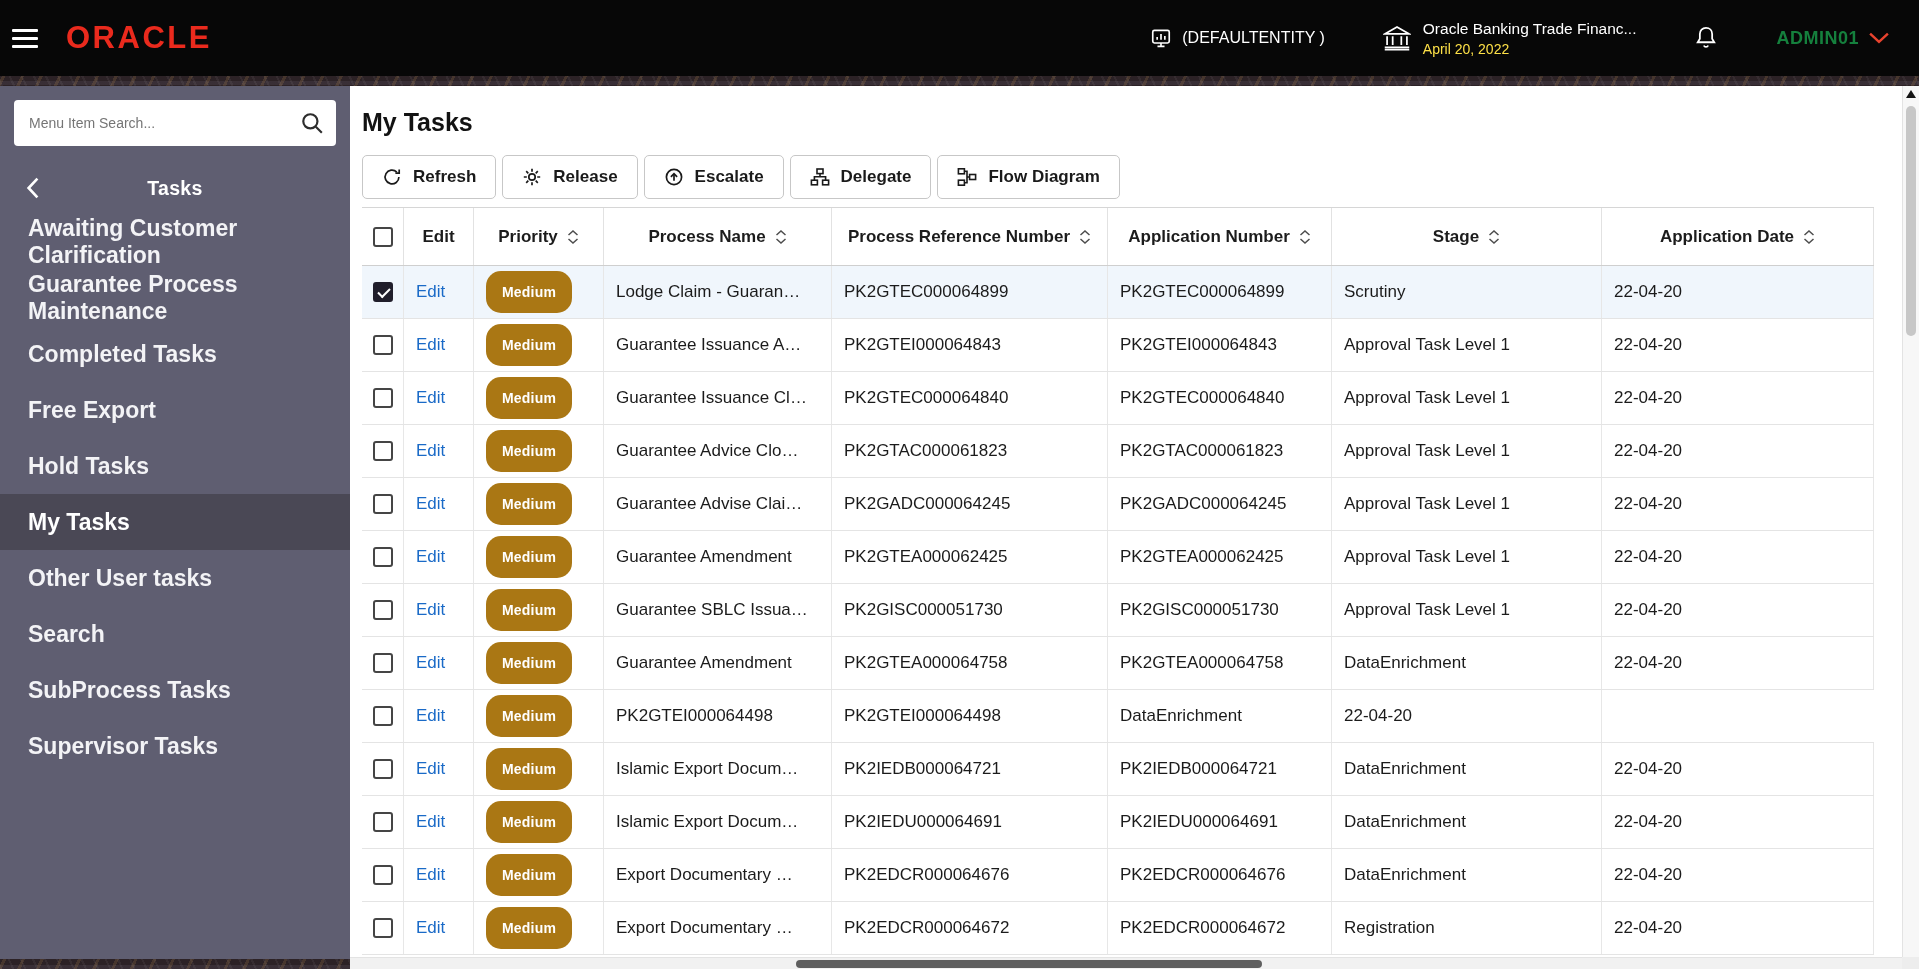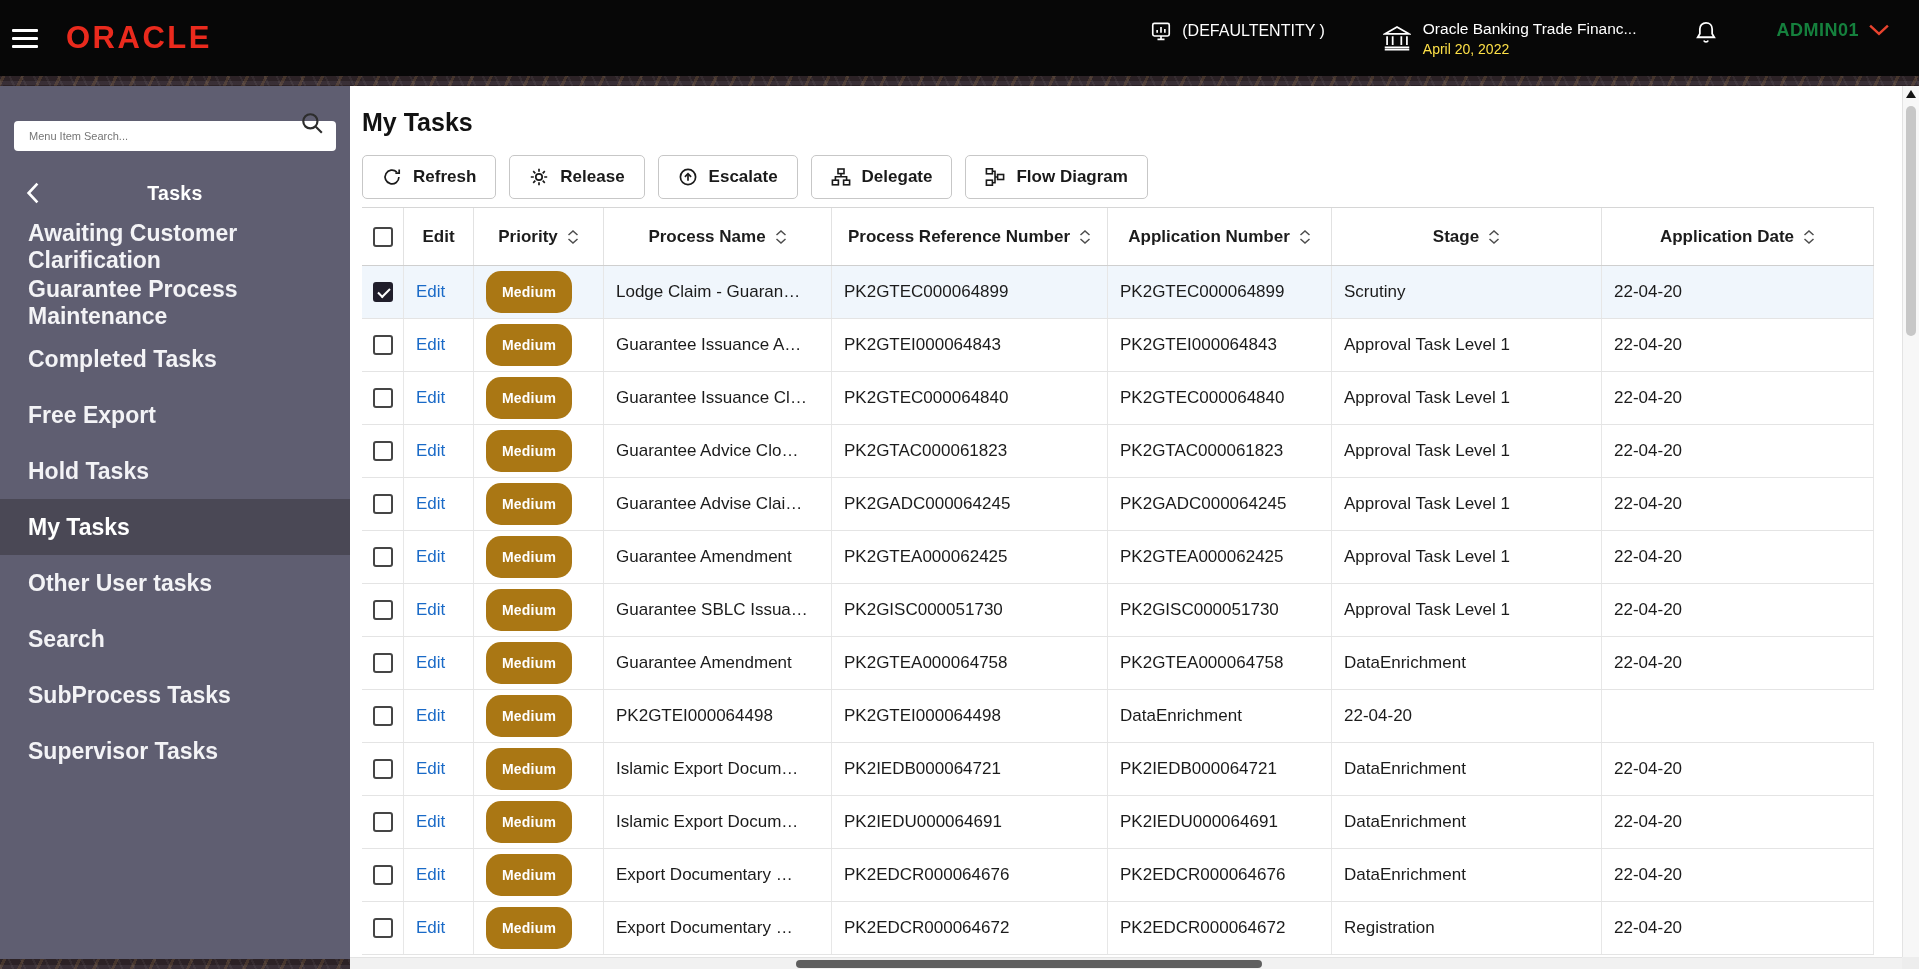--- a/index.html
+++ b/index.html
@@ -22,7 +22,7 @@
   .hamburger { width:26px; height:19px; display:flex; flex-direction:column; justify-content:space-between; cursor:pointer; }
   .hamburger span { display:block; height:3px; background:#fff; border-radius:1px; }
   .logo { margin-left:28px; font-size:31px; font-weight:bold; color:#ea2a1d; letter-spacing:2.5px; }
-  .hdr-right { margin-left:auto; display:flex; align-items:flex-start; gap:58px; }
+  .hdr-right { margin-left:auto; display:flex; align-items:center; gap:58px; }
   .entity { display:flex; align-items:center; gap:10px; color:#fff; font-size:16px; cursor:pointer; }
   .bank { display:flex; align-items:center; gap:12px; color:#fff; }
   .bank-text { display:flex; flex-direction:column; gap:3px; }

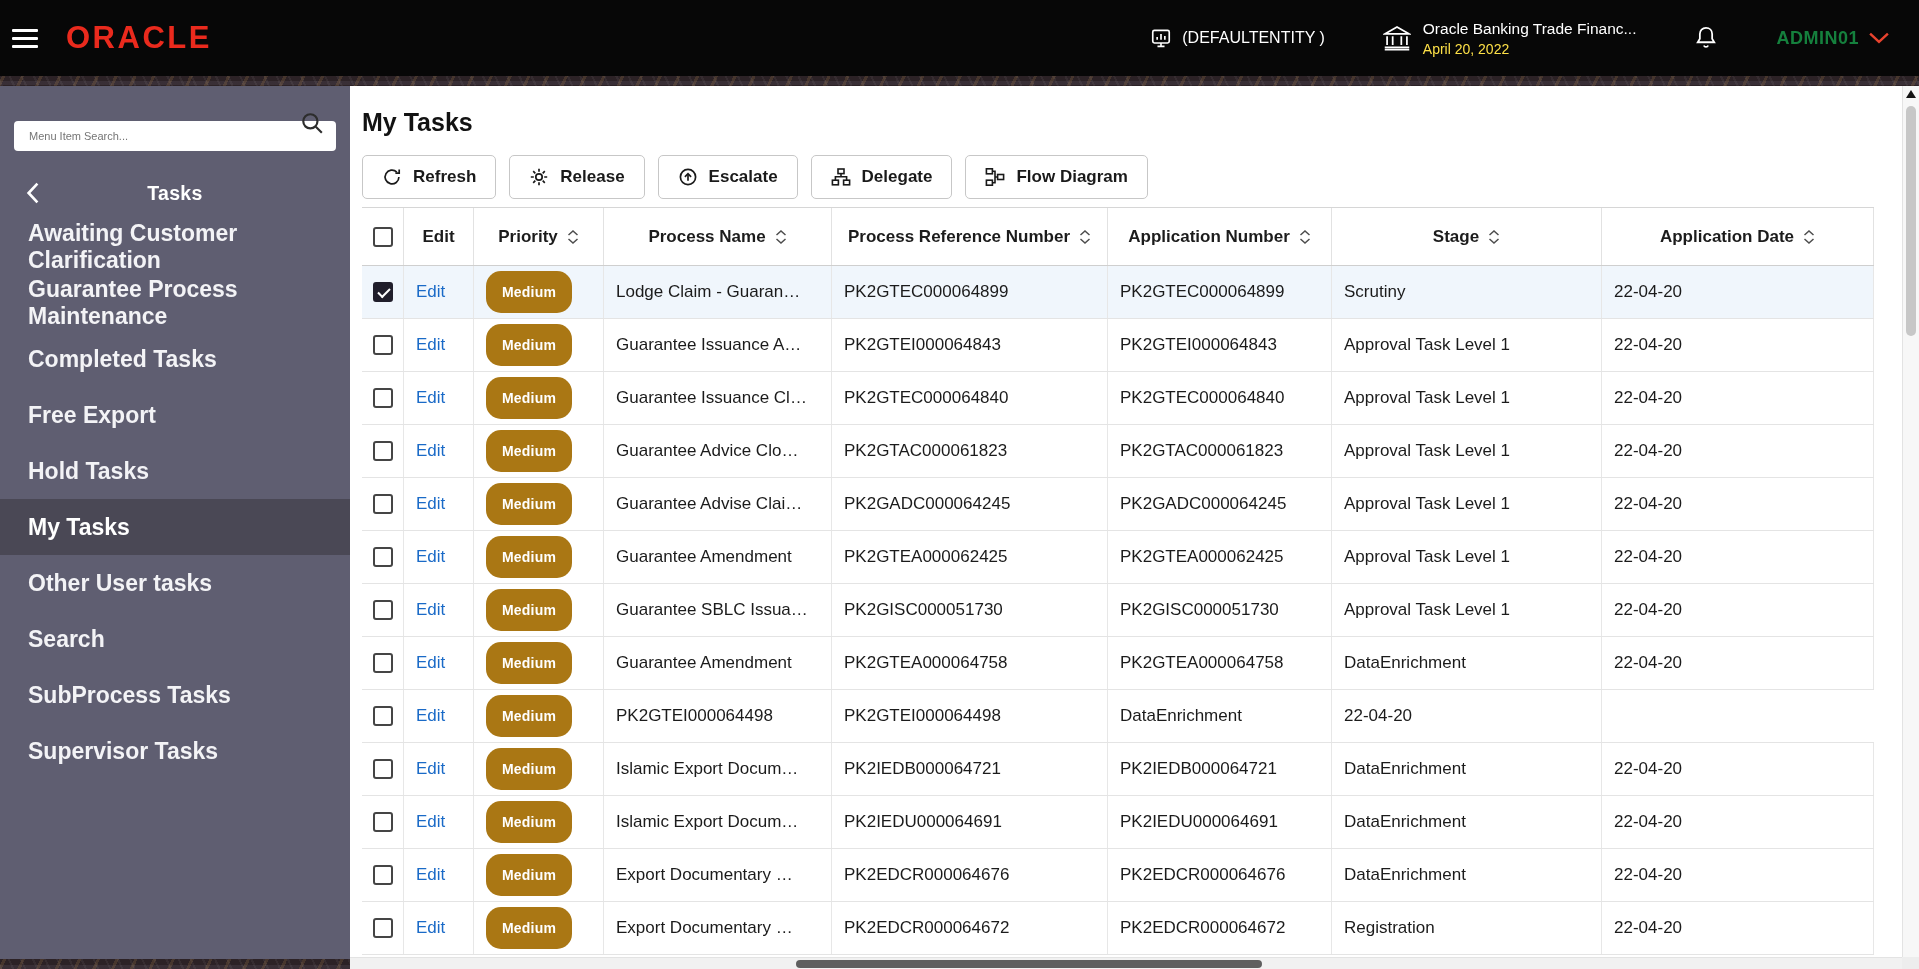--- a/index.html
+++ b/index.html
@@ -38,8 +38,8 @@
   .sidebar { width:350px; flex-shrink:0; background:#5f5e71; margin-bottom:10px; color:#fff; position:relative; }
   .search-wrap { margin:14px 14px 0 14px; position:relative; }
   .search-wrap input {
-    width:100%; height:30px; border:none; border-radius:4px; background:#fff;
-    padding:0 46px 0 15px; font-size:11px; color:#333; font-family:inherit; outline:none;margin-top:21px;
+    width:100%; height:46px; border:none; border-radius:4px; background:#fff;
+    padding:0 46px 0 15px; font-size:14px; color:#333; font-family:inherit; outline:none;
   }
   .search-wrap input::placeholder { color:#757575; }
   .search-icon { position:absolute; right:12px; top:11px; cursor:pointer; }

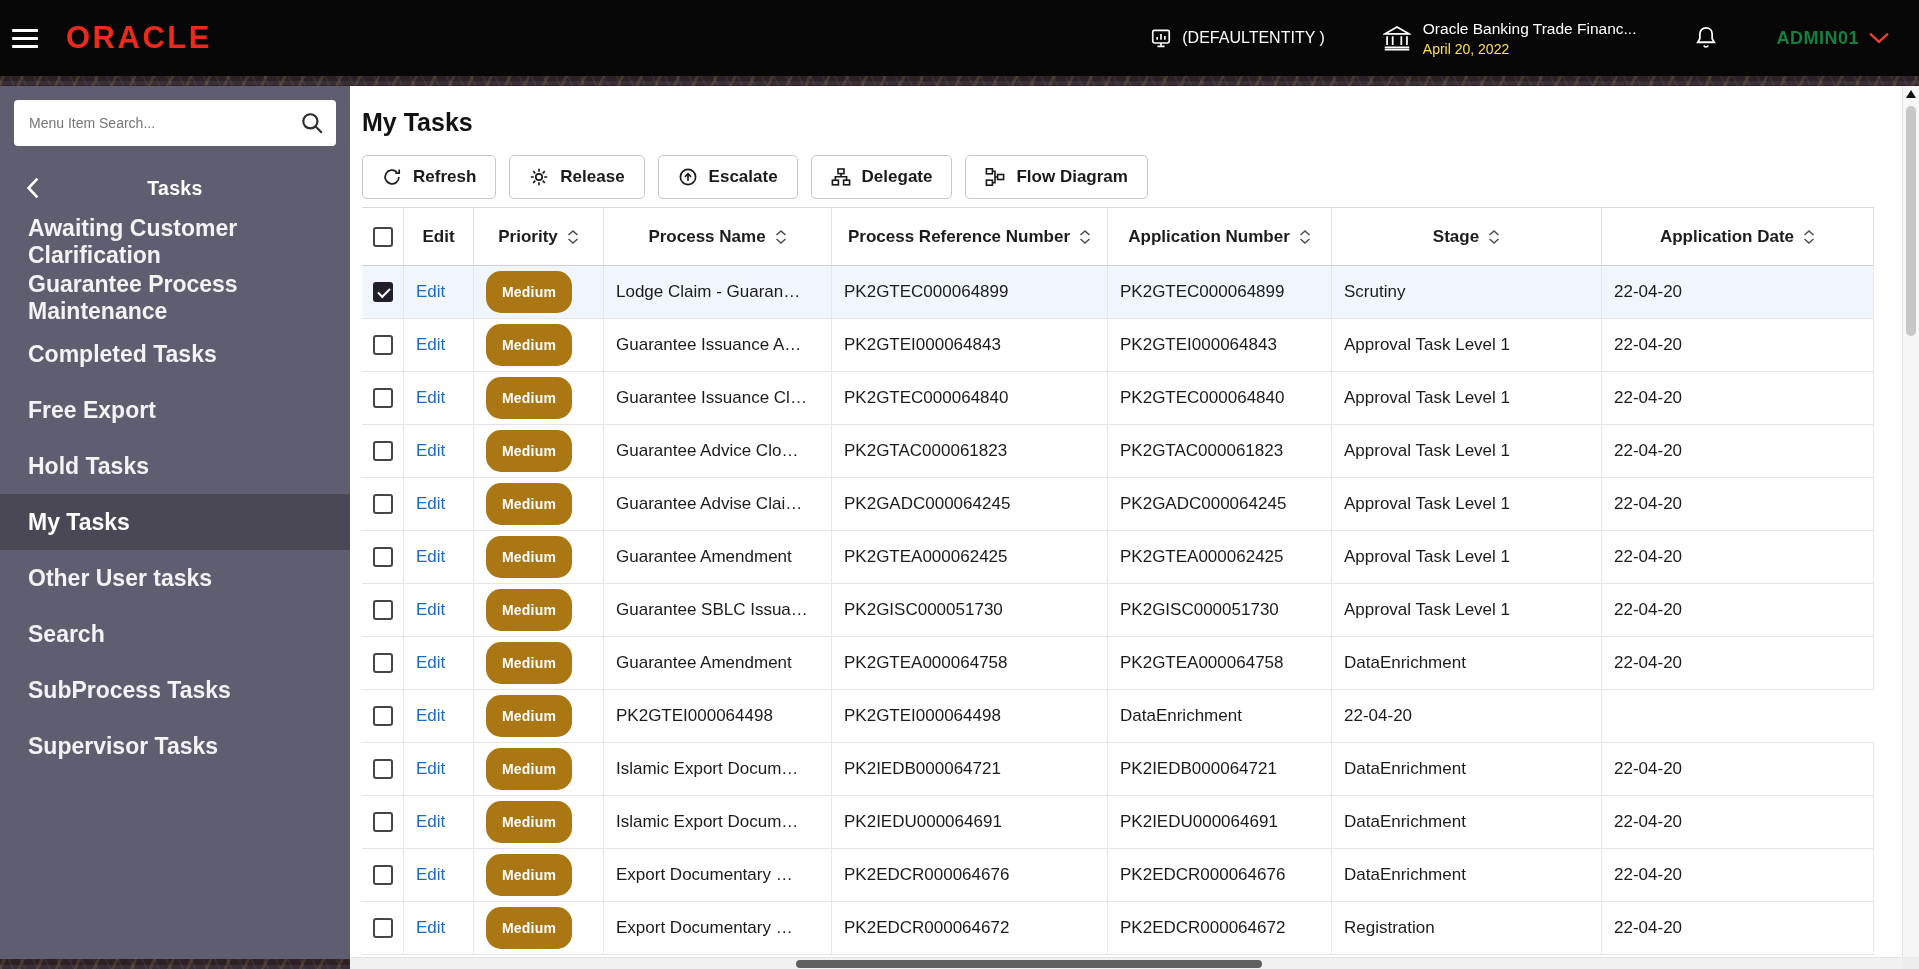--- a/index.html
+++ b/index.html
@@ -54,7 +54,7 @@
   .content { flex:1; background:#fff; position:relative; overflow:hidden; }
   .page-title { margin:22px 0 0 12px; font-size:25px; font-weight:bold; color:#121212; }
 
-  .toolbar { margin:18px 0 0 12px; display:flex; gap:13px; }
+  .toolbar { margin:18px 0 0 12px; display:flex; gap:6px; }
   .tbtn {
     display:flex; align-items:center; gap:11px; height:44px; padding:0 19px;
     background:#fff; border:1px solid #c7c7c7; border-radius:5px;

